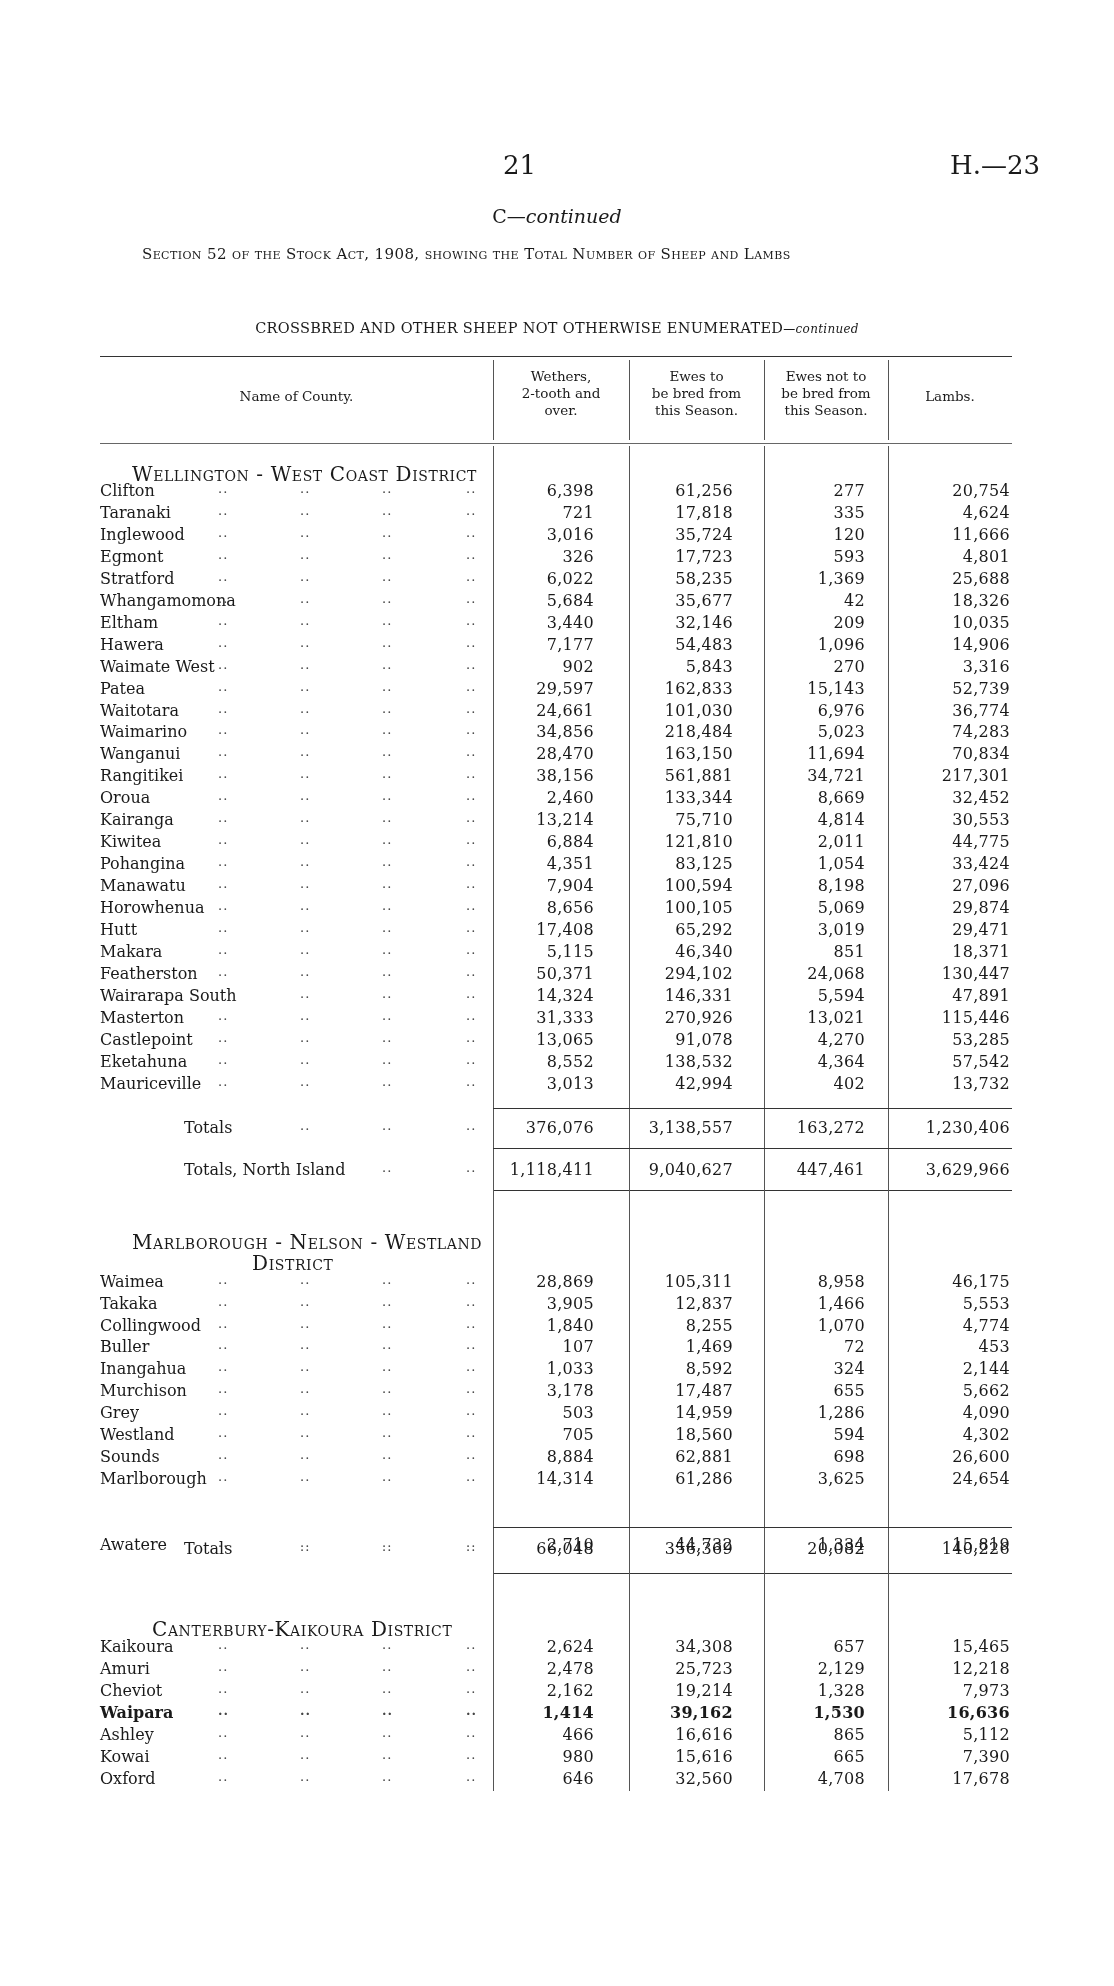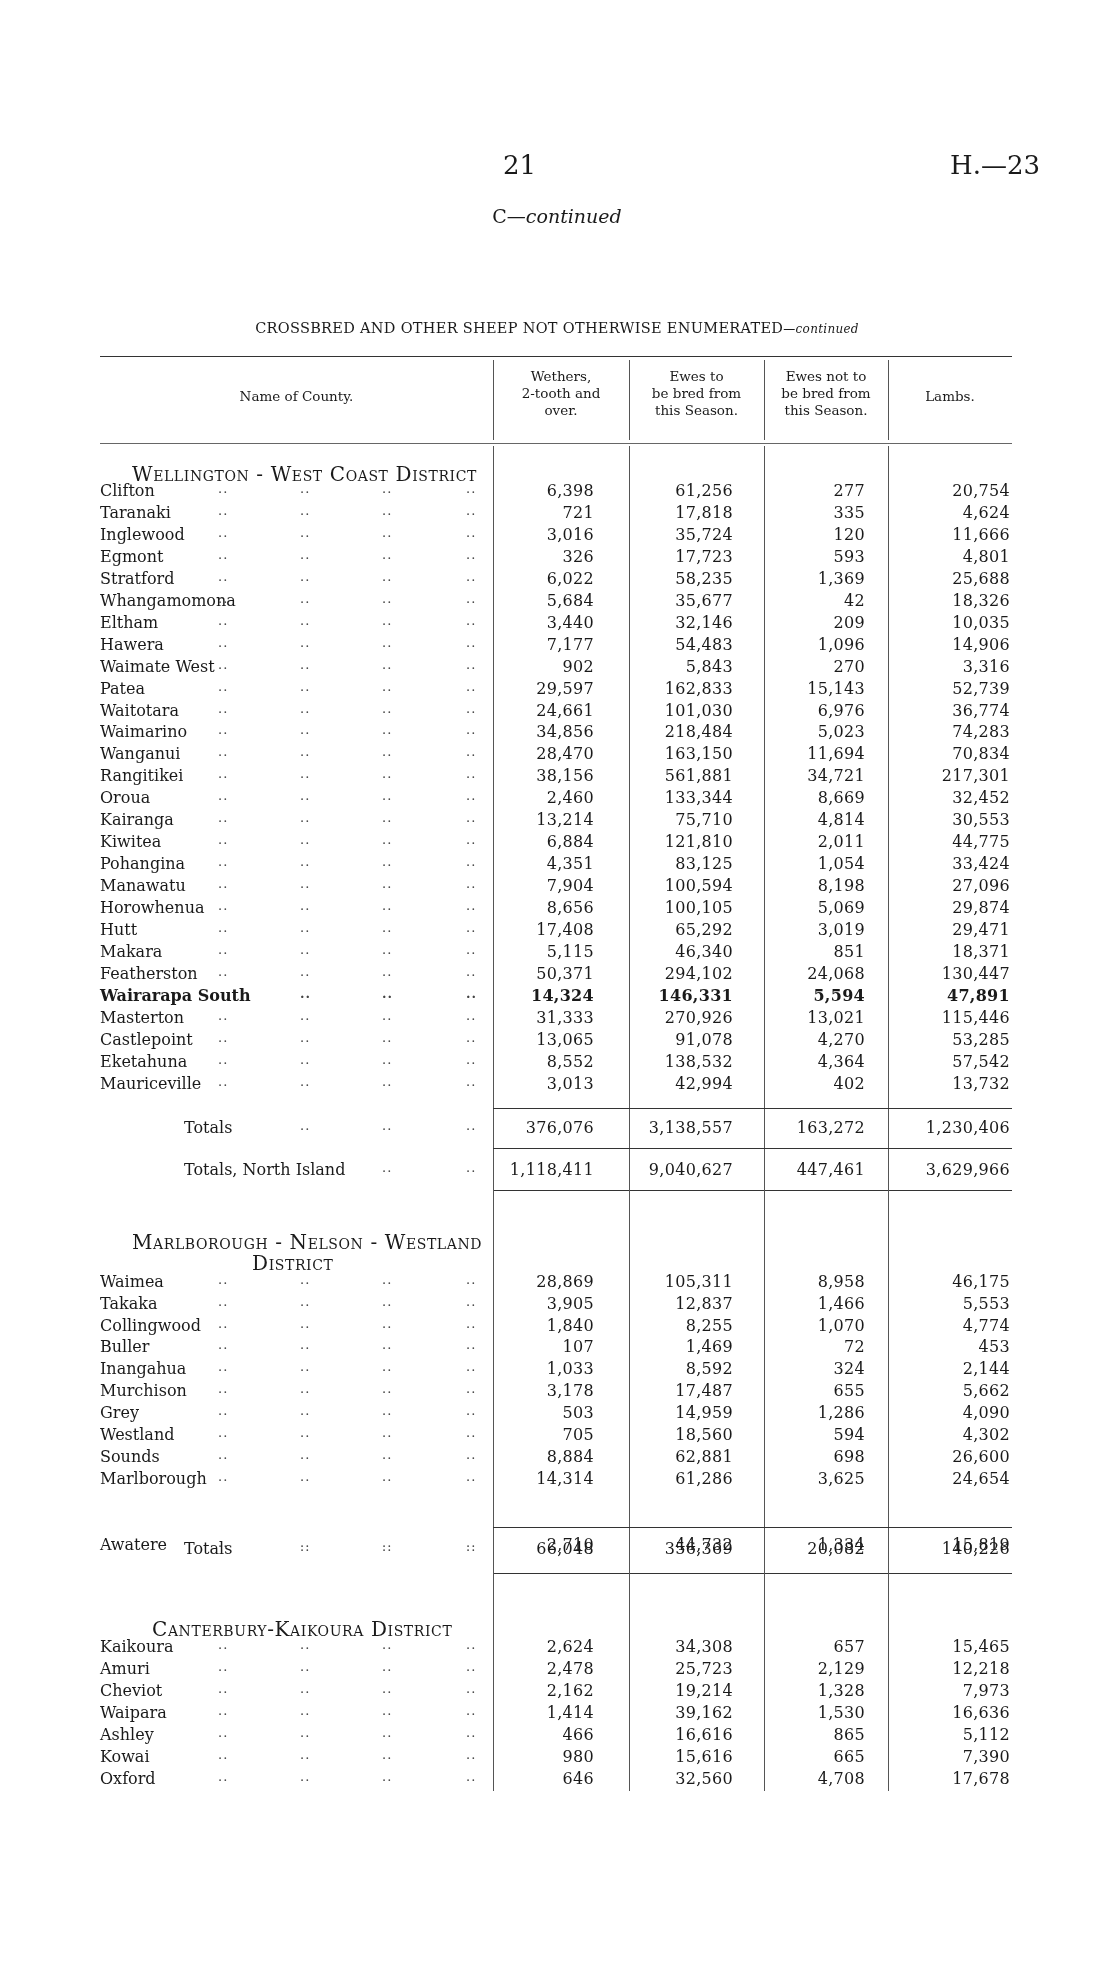--- a/index.html
+++ b/index.html
@@ -43,6 +43,7 @@
 <div class="subtitle"><span>C</span><i>—continued</i></div>
 
 <div class="statement">
+  <span class="l2">Section 52 of the Stock Act, 1908, showing the Total Number of Sheep and Lambs</span>
 </div>
 
 <div class="crossbred"><span>CROSSBRED AND OTHER SHEEP NOT OTHERWISE ENUMERATED</span><i>—continued</i></div>

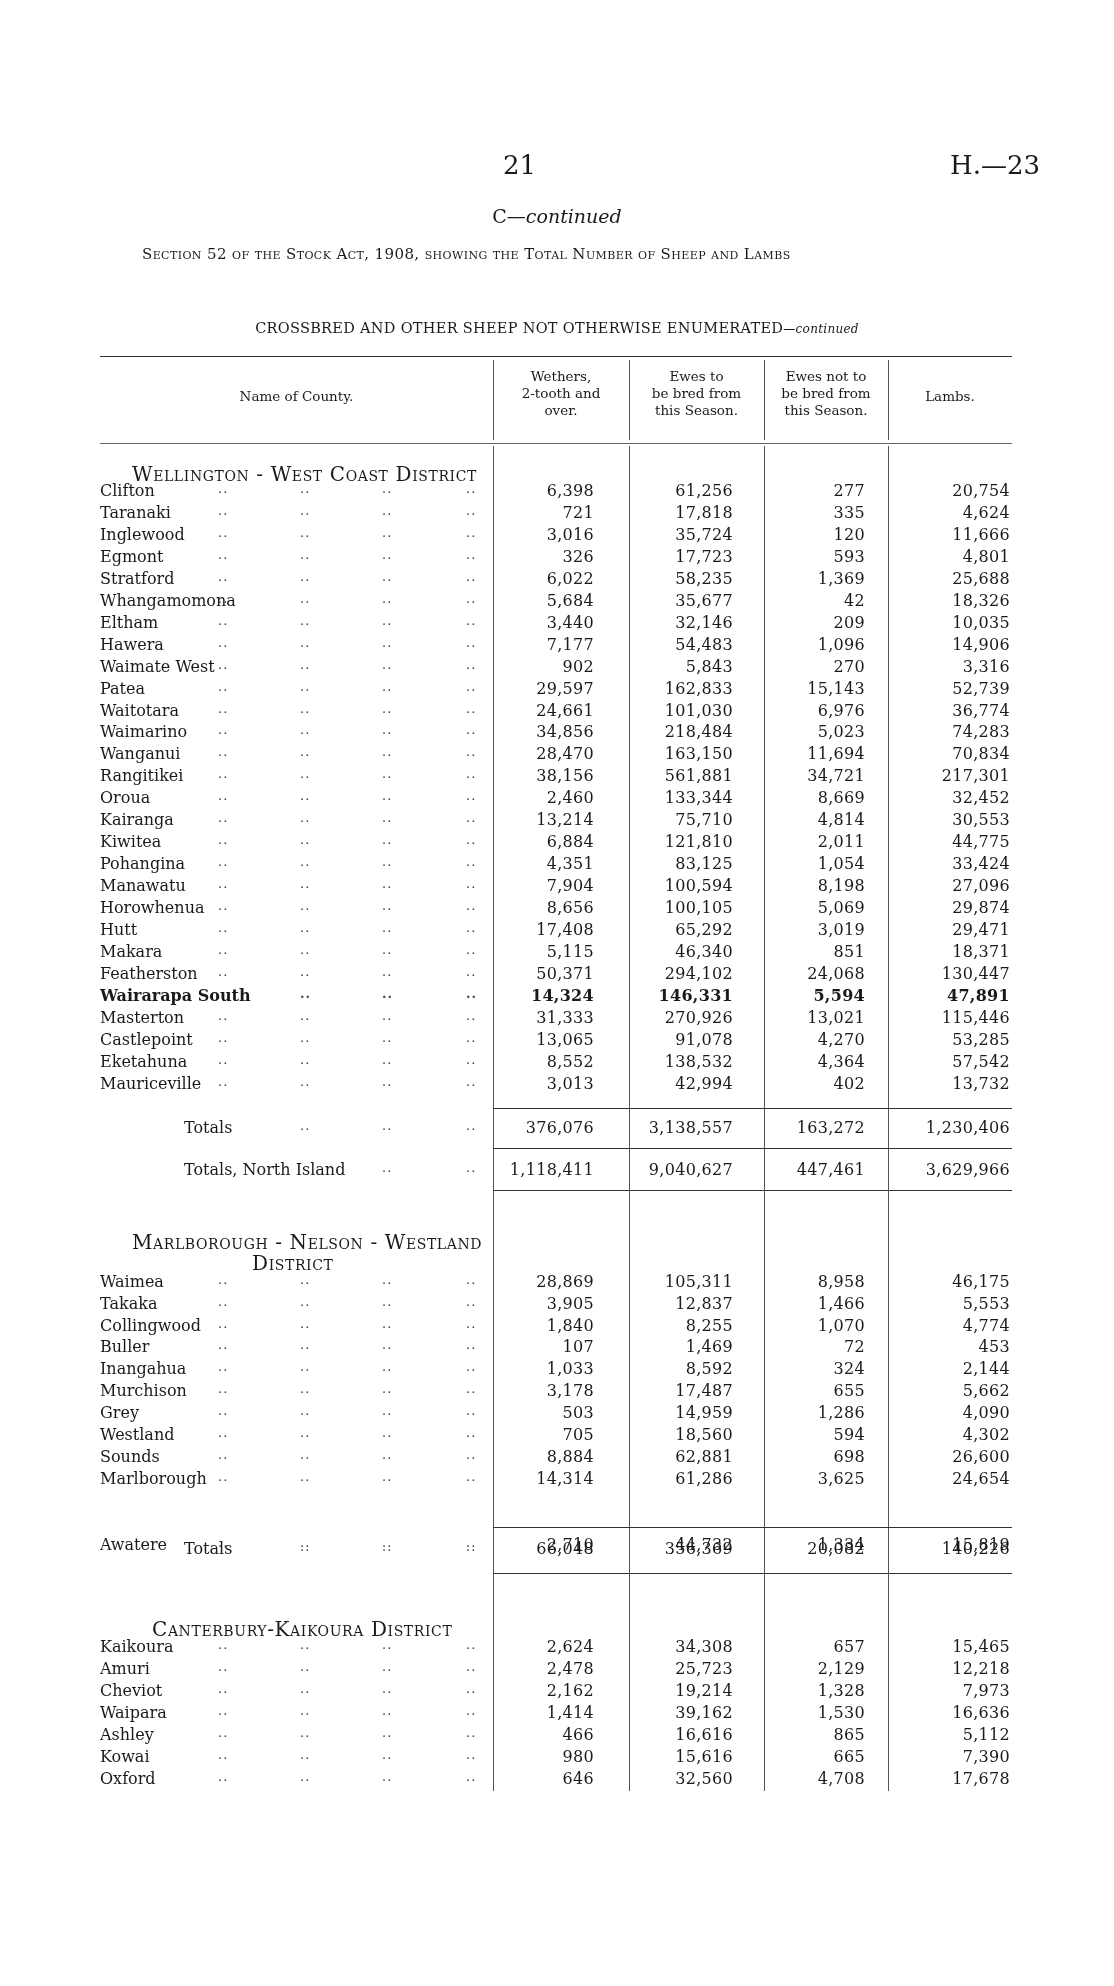--- a/index.html
+++ b/index.html
@@ -326,7 +326,7 @@
       <span class="num c3">24,068</span>
       <span class="num c4">130,447</span>
     </div>
-    <div class="row" style="top: 985.85px; font-weight: bold;">
+    <div class="row" style="top: 985.85px;">
       <span class="name">Wairarapa South</span>
       <span class="dots" style="left: 200px;">..</span>
       <span class="dots" style="left: 282px;">..</span>

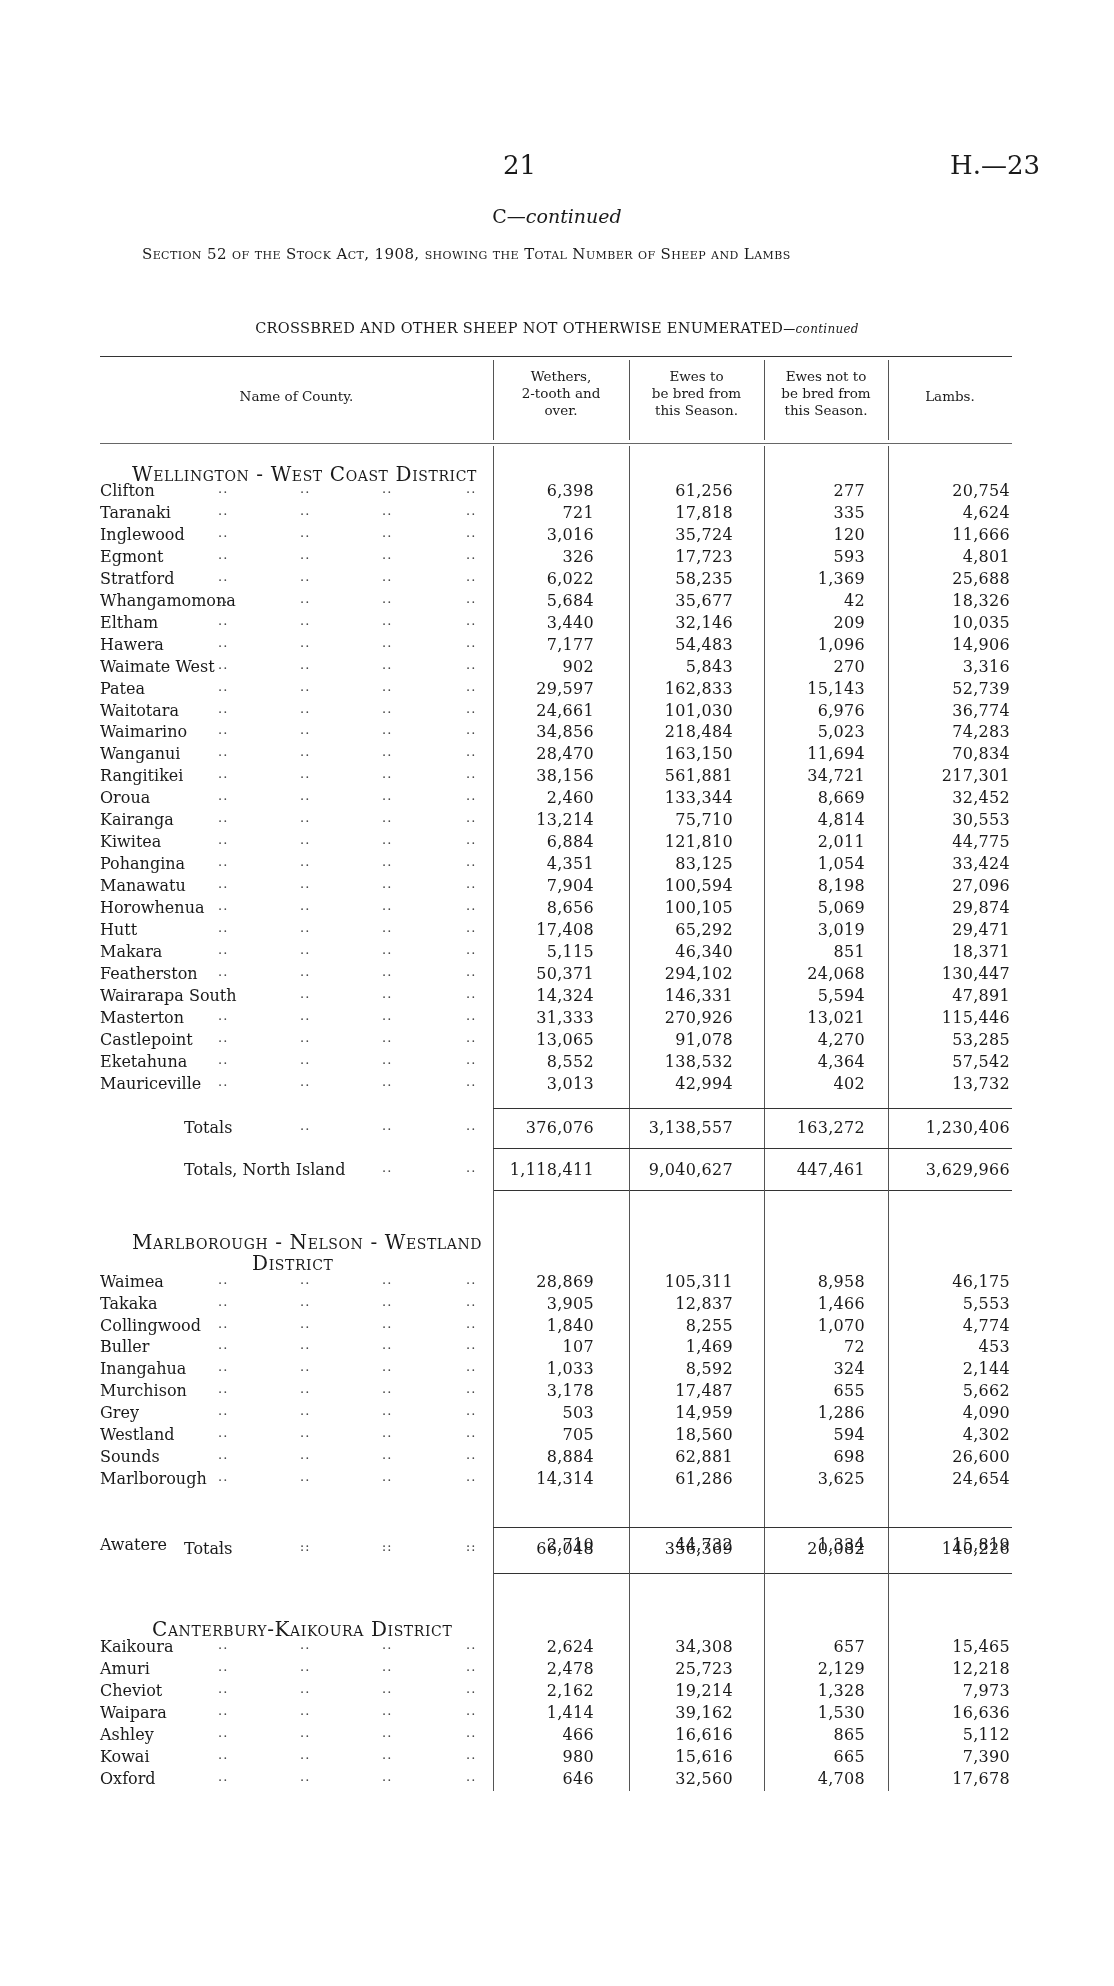--- a/index.html
+++ b/index.html
@@ -579,7 +579,7 @@
       <span class="num c3">1,328</span>
       <span class="num c4">7,973</span>
     </div>
-    <div class="row" style="top: 1702.9px;">
+    <div class="row" style="top: 1702.9px; font-weight: bold;">
       <span class="name">Waipara</span>
       <span class="dots" style="left: 118px;">..</span>
       <span class="dots" style="left: 200px;">..</span>

